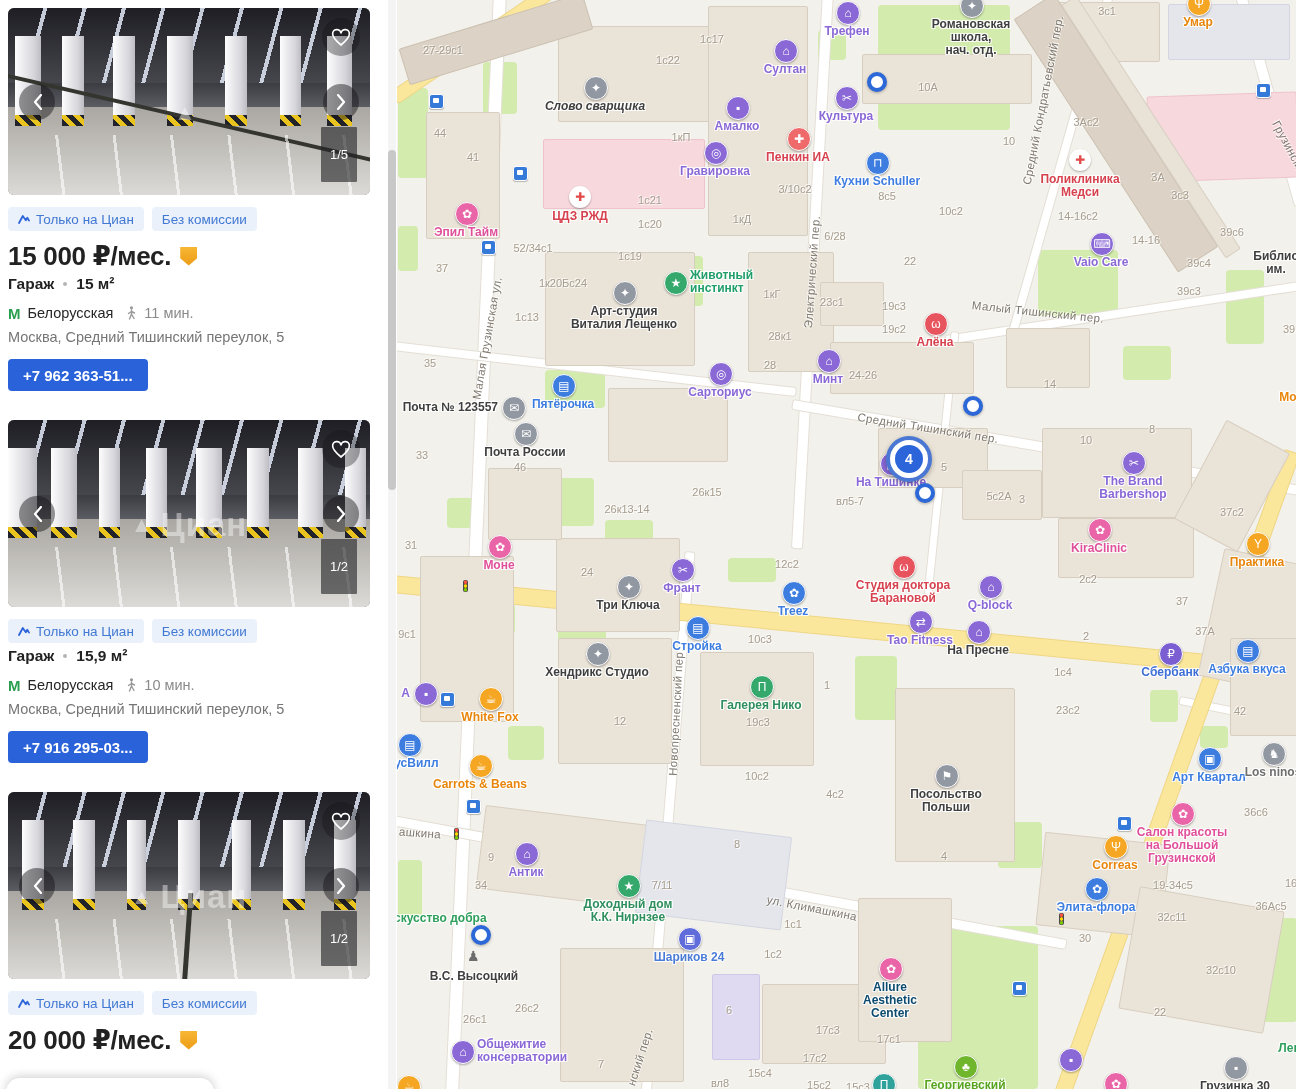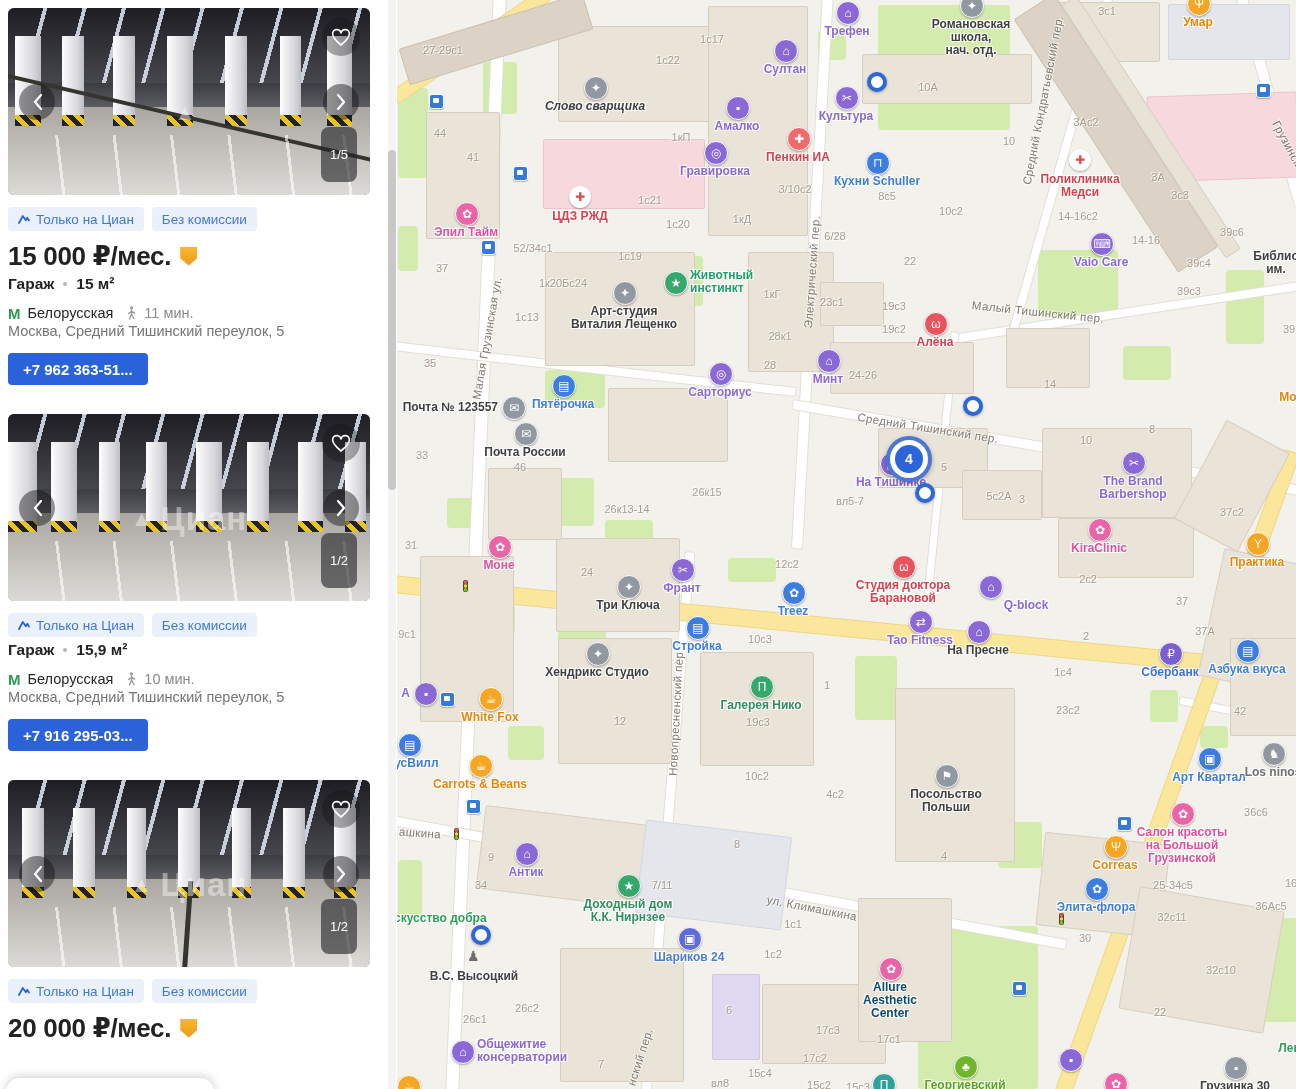--- a/index.html
+++ b/index.html
@@ -27,7 +27,7 @@
   .fav{position:absolute;top:10px;right:10px;width:38px;height:38px;border-radius:50%;
     background:rgba(18,18,20,.35);border:none;display:flex;align-items:center;justify-content:center;cursor:pointer;z-index:4;}
   .counter{position:absolute;right:13px;bottom:13px;background:rgba(35,35,38,.62);color:#fff;
-    font-size:13px;padding:20px 9px;border-radius:8px;z-index:4;}
+    font-size:13px;padding:20px 9px;border-radius:1px;z-index:4;}
   .badges{display:flex;gap:8px;margin-top:12px;height:24px;}
   .badge{display:inline-flex;align-items:center;gap:6px;background:#eaf1fb;color:#4178d2;
     font-size:13.5px;padding:0 10px;border-radius:4px;height:24px;white-space:nowrap;}

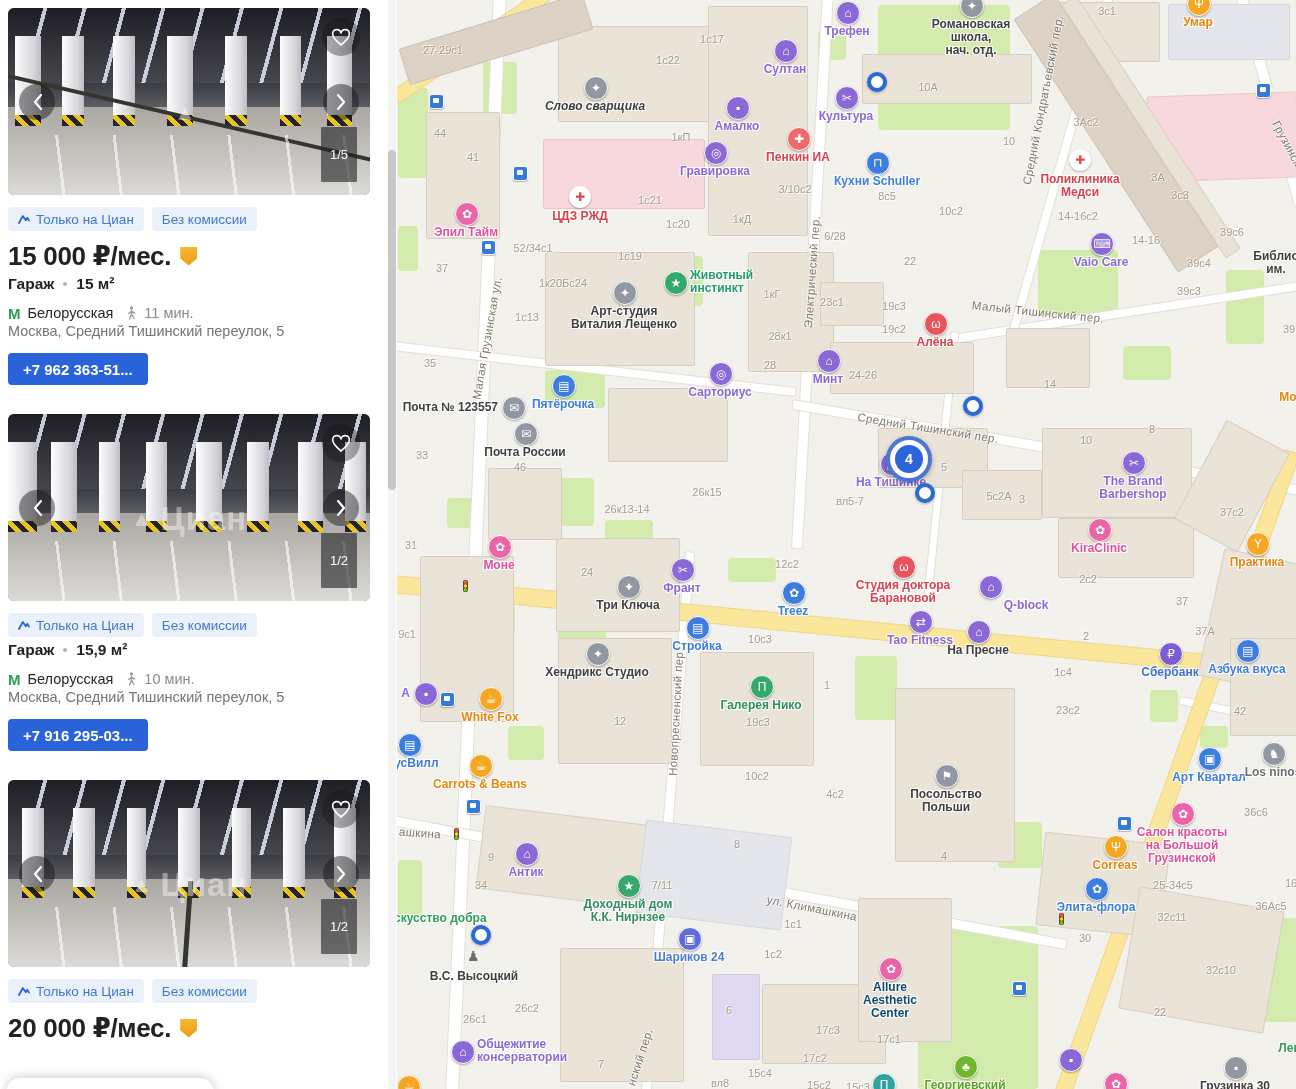--- a/index.html
+++ b/index.html
@@ -176,7 +176,7 @@
         <div class="blabel" style="left: 668px; top: 60px;">1с22</div>
         <div class="blabel" style="left: 681px; top: 137px;">1кП</div>
         <div class="blabel" style="left: 650px; top: 200px; text-align: right;">1с21</div>
-        <div class="blabel" style="left: 650px; top: 224px; margin-left: 28px;">1с20</div>
+        <div class="blabel" style="left: 650px; top: 224px;">1с20</div>
         <div class="blabel" style="left: 533px; top: 248px;">52/34с1</div>
         <div class="blabel" style="left: 630px; top: 256px;">1с19</div>
         <div class="blabel" style="left: 563px; top: 283px;">1к20Бс24</div>

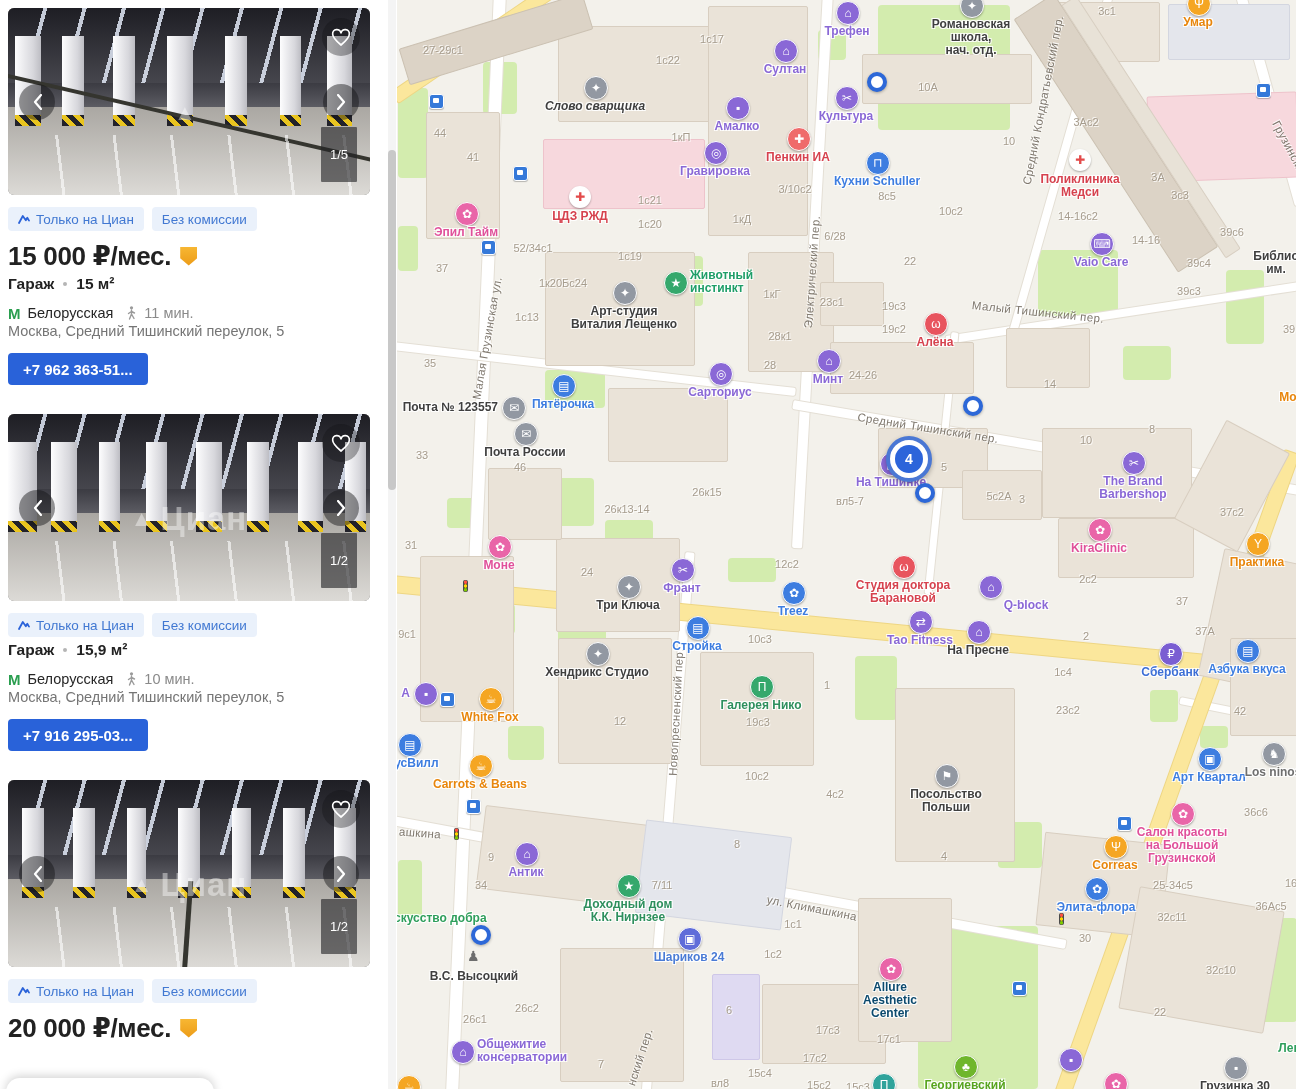--- a/index.html
+++ b/index.html
@@ -42,7 +42,7 @@
   .mico{color:#2a9e4f;font-weight:bold;font-size:15px;}
   .walk{display:flex;align-items:center;margin-left:6px;}
   .wtime{color:#8a8a8a;}
-  .addr{height:18px;font-size:14.5px;color:#757575;}
+  .addr{margin-top:6px;height:18px;font-size:14.5px;color:#757575;}
   .phone{margin-top:12px;height:32px;padding:0 15px;background:#2962d9;border:none;border-radius:4px;
     color:#fff;font-size:15px;font-weight:bold;cursor:pointer;font-family:inherit;}
   #pscroll{position:absolute;left:388px;top:0;width:8px;height:1089px;background:#f4f4f4;}

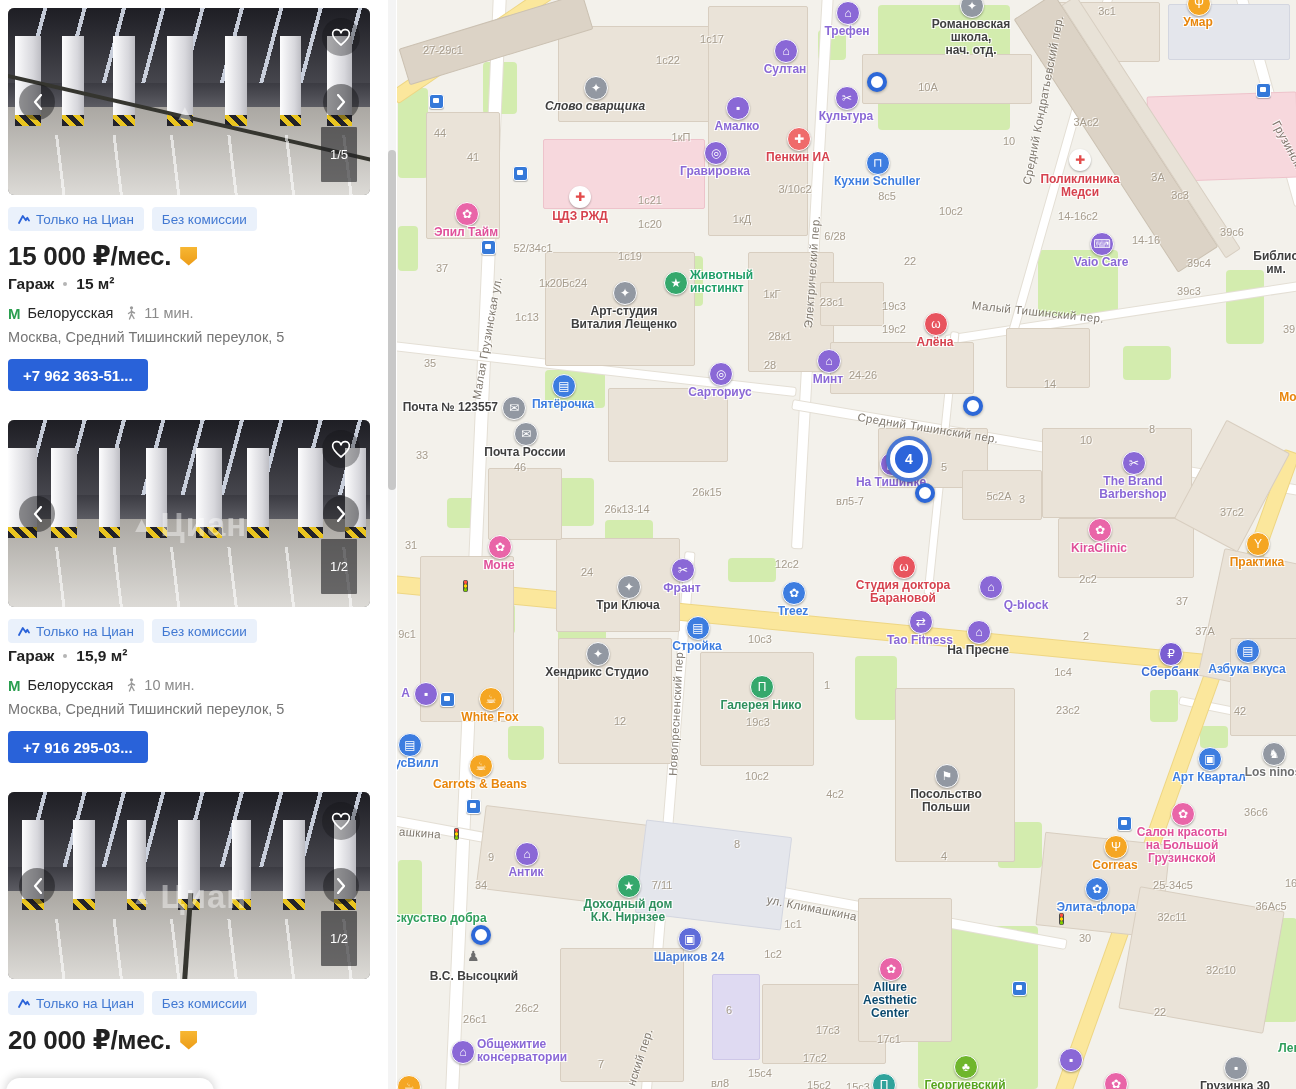--- a/index.html
+++ b/index.html
@@ -398,7 +398,7 @@
           <div>Барановой</div>
         </div>
         <div class="poi-i" style="left: 979px; top: 575px; background: rgb(138, 104, 214); color: rgb(255, 255, 255);">⌂</div>
-        <div class="poi-l" style="color: rgb(138, 104, 214); left: 990px; top: 599px; transform: translateX(-50%); margin-left: 36px;">
+        <div class="poi-l" style="color: rgb(138, 104, 214); left: 990px; top: 599px; transform: translateX(-50%);">
           <div>Q-block</div>
         </div>
         <div class="poi-i" style="left: 782px; top: 581px; background: rgb(61, 125, 224); color: rgb(255, 255, 255);">✿</div>

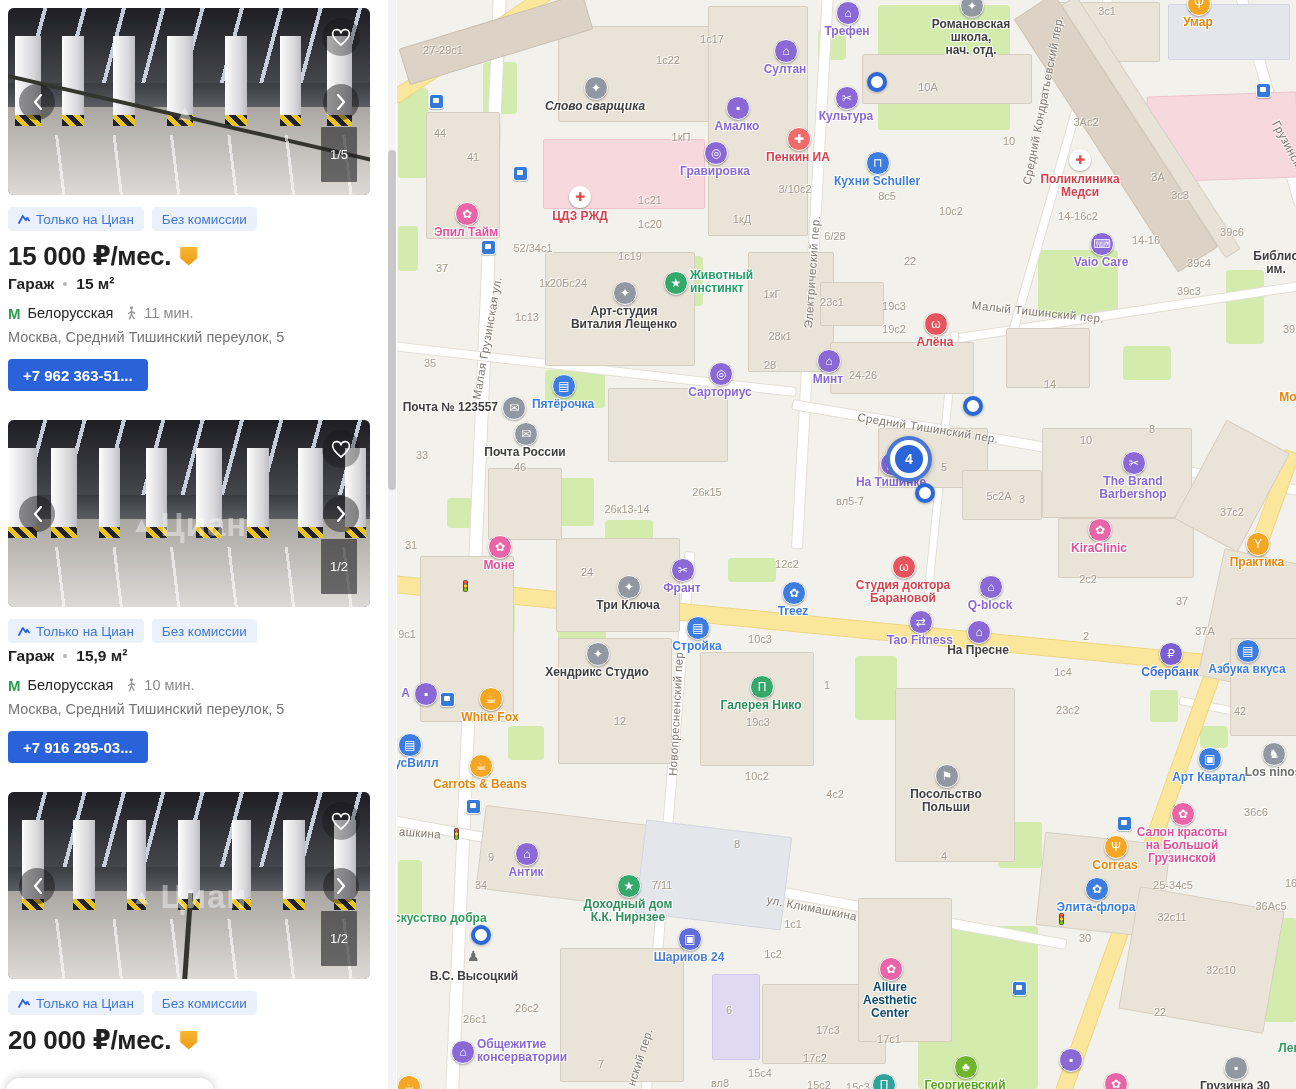--- a/index.html
+++ b/index.html
@@ -257,7 +257,7 @@
         <div class="blabel" style="left: 527px; top: 1008px;">26с2</div>
         <div class="blabel" style="left: 601px; top: 1064px;">7</div>
         <div class="blabel" style="left: 1085px; top: 938px;">30</div>
-        <div class="blabel" style="left: 1173px; top: 885px;">25-34с5</div>
+        <div class="blabel" style="left: 1173px; top: 885px;">19-34с5</div>
         <div class="blabel" style="left: 1172px; top: 917px;">32с11</div>
         <div class="blabel" style="left: 1271px; top: 906px;">36Ас5</div>
         <div class="blabel" style="left: 1291px; top: 883px;">16</div>

